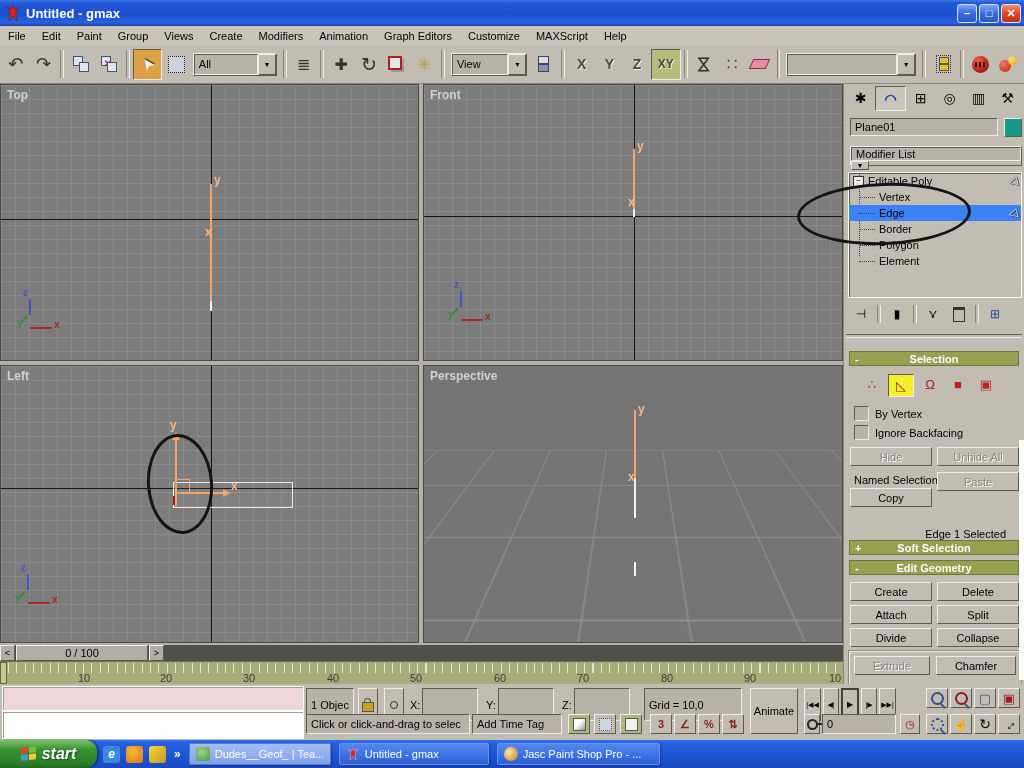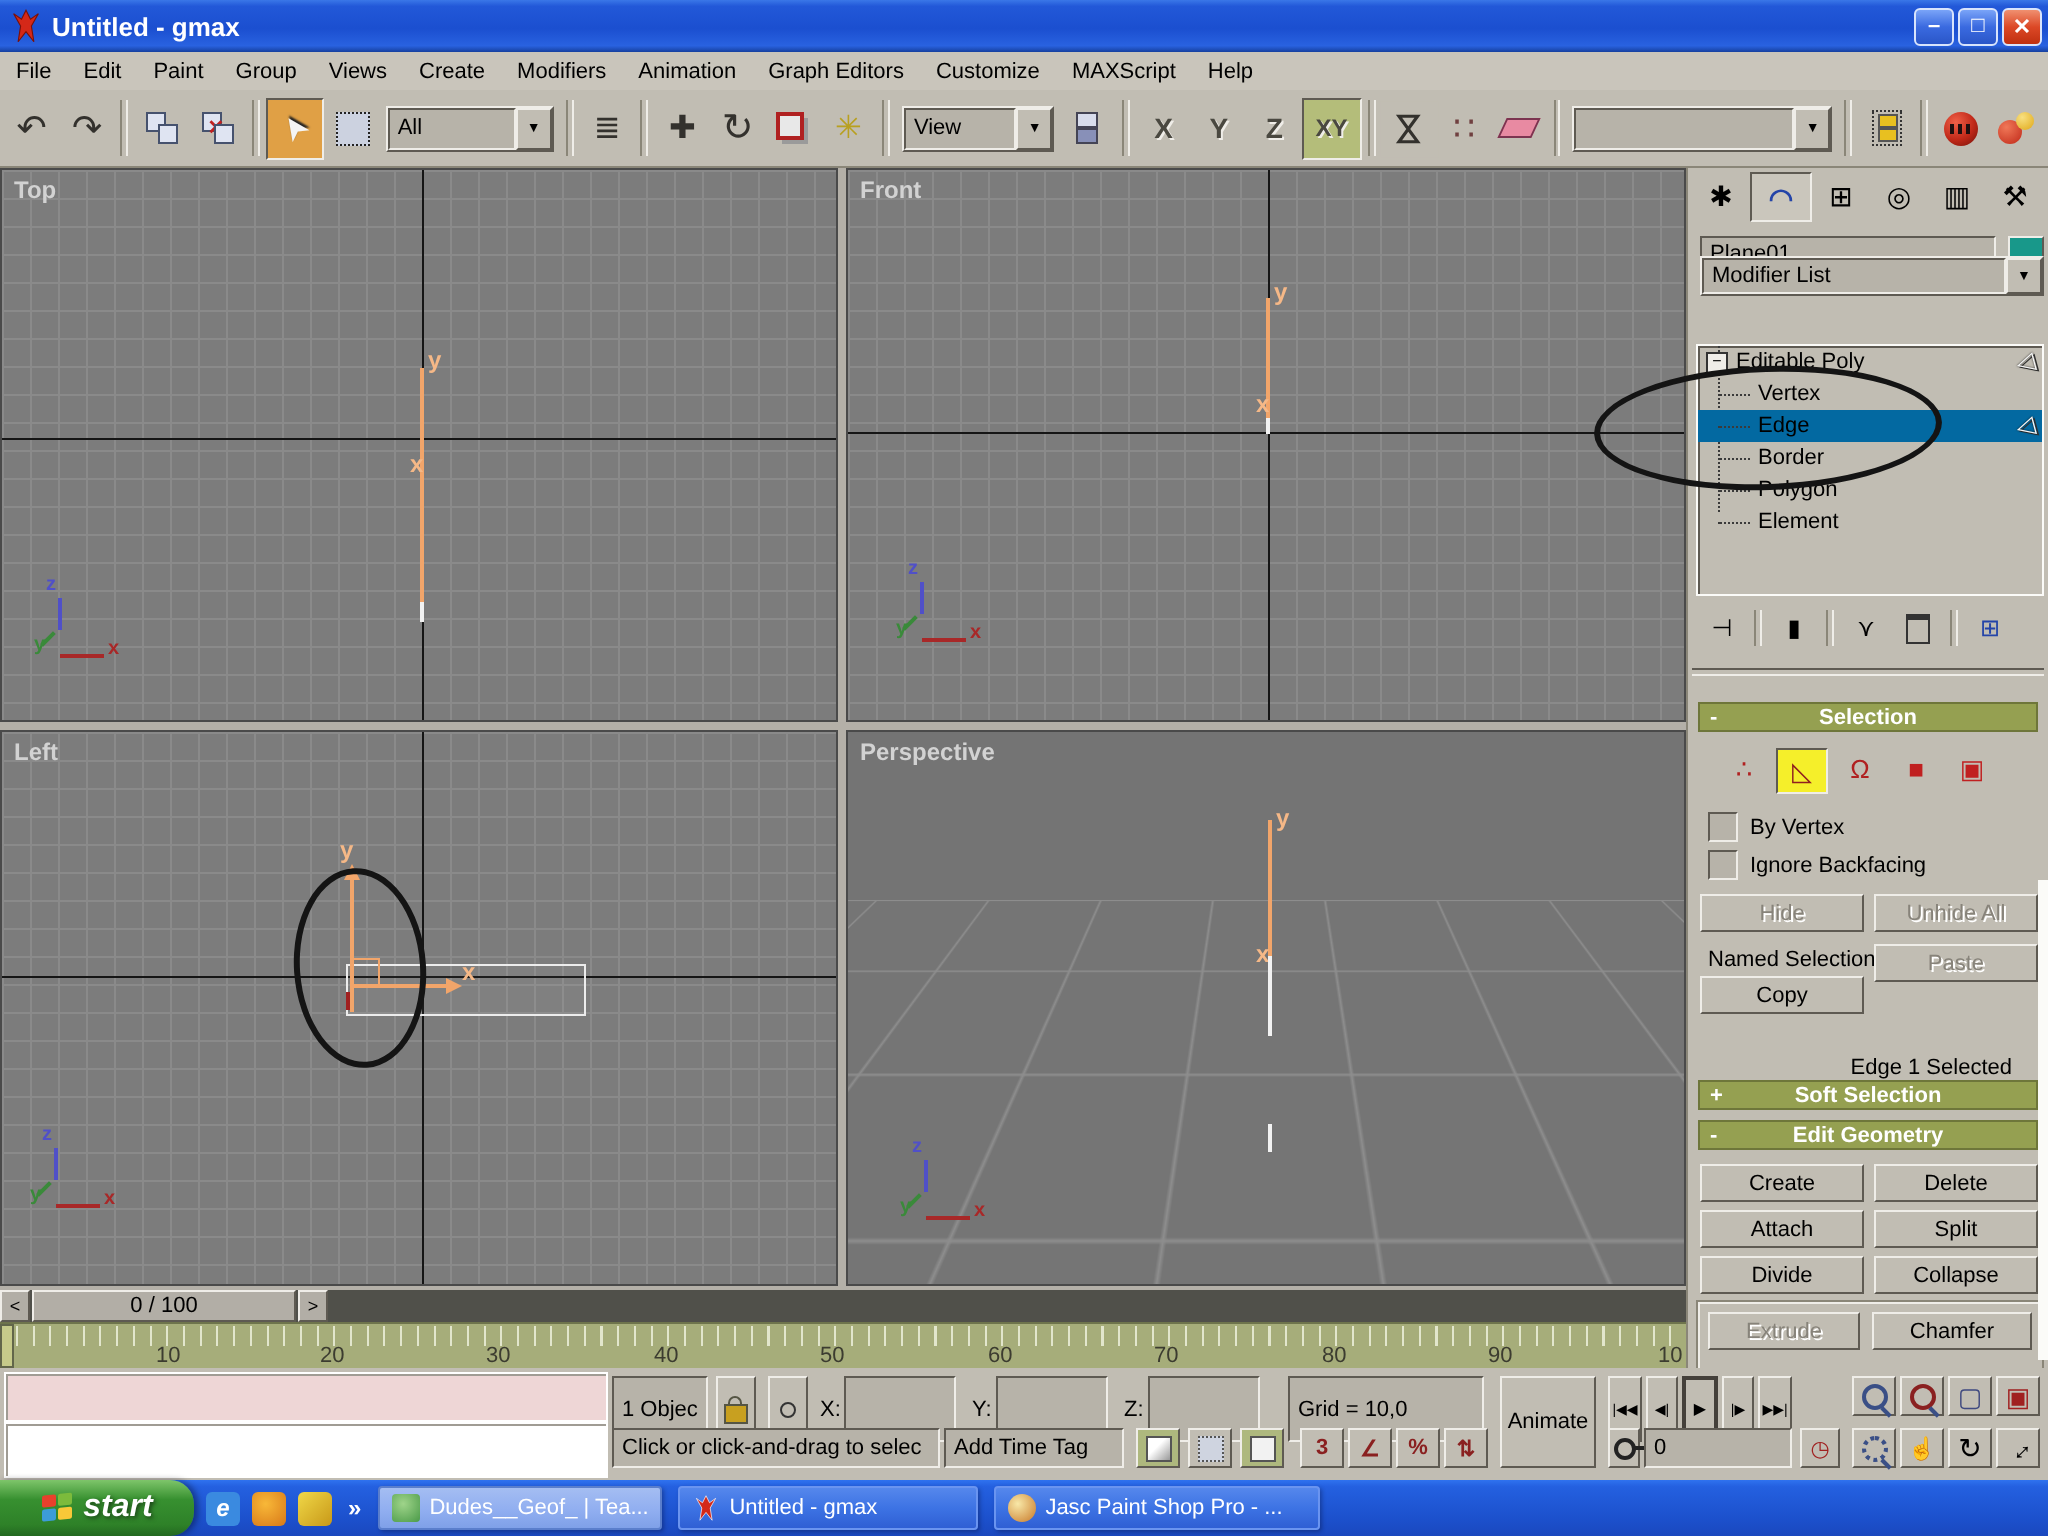--- a/index.html
+++ b/index.html
@@ -147,7 +147,7 @@
     border-right:1px solid #efede8;border-bottom:1px solid #efede8;}
   #obj-name{left:6px;top:34px;width:148px;height:18px;font-size:11px;}
   #obj-color{left:160px;top:34px;width:16px;height:17px;background:#18988a;}
-  #modlist{left:6px;top:44px;width:170px;height:18px;}
+  #modlist{left:6px;top:62px;width:170px;height:18px;flex-direction:column;}
   #stackbox{left:4px;top:88px;width:172px;height:124px;border:1px solid #fbfbf8;
     box-shadow:inset 1px 1px 0 #5e5a52;}
   .stackrow{position:relative;height:16px;display:flex;align-items:center;padding-left:4px;}

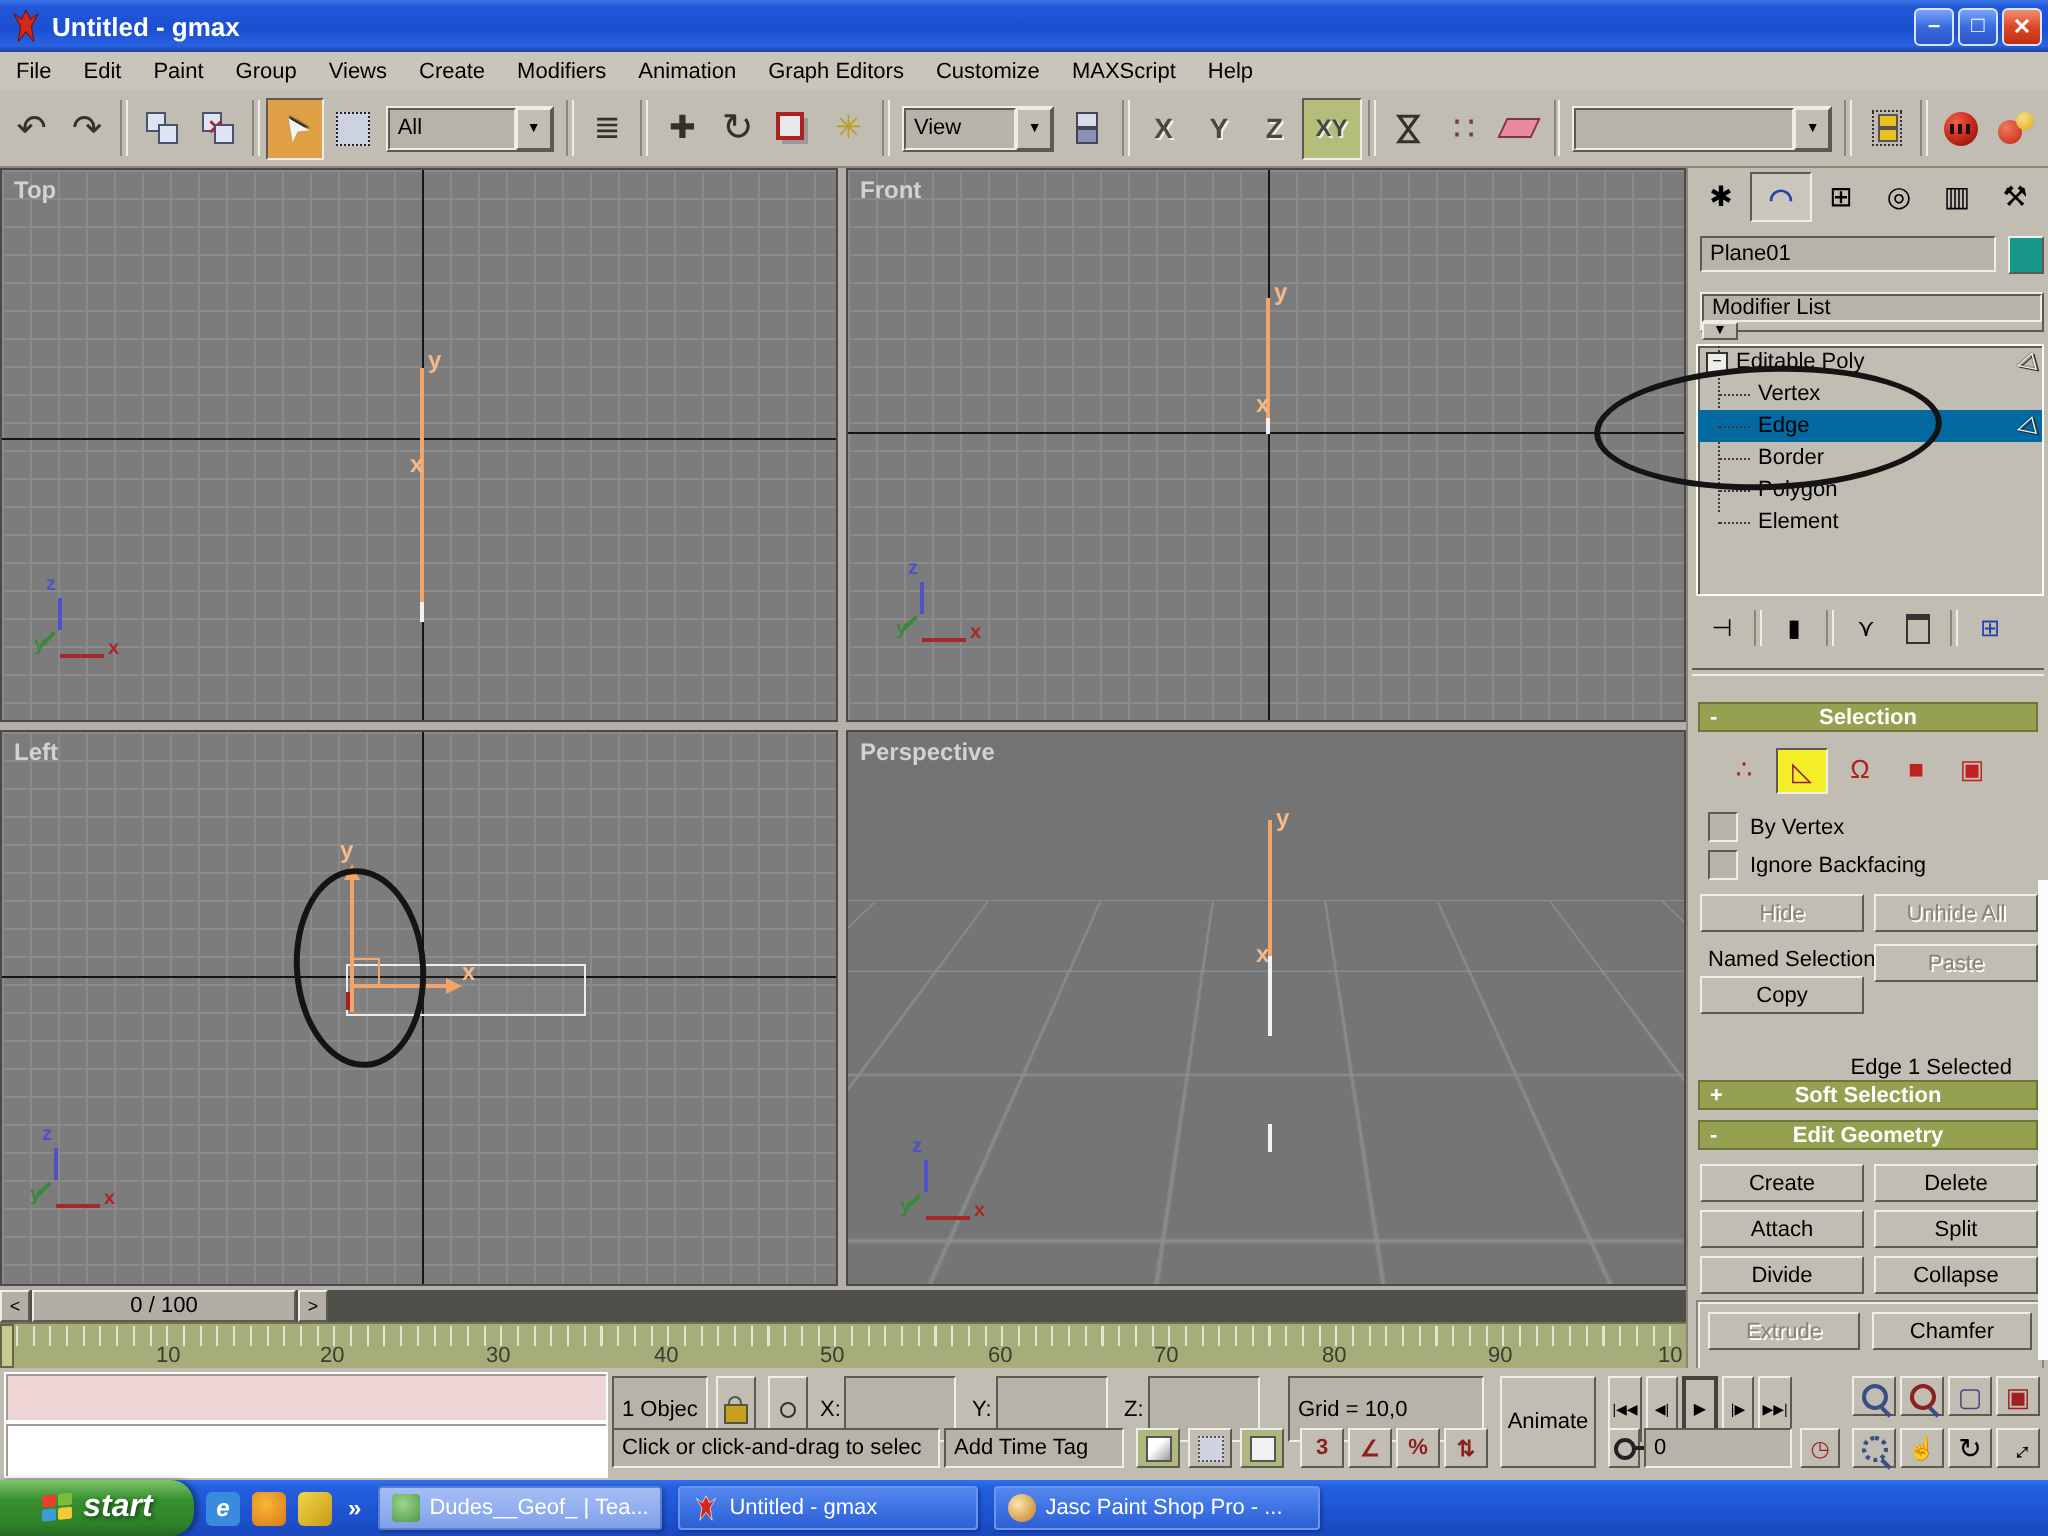--- a/index.html
+++ b/index.html
@@ -152,7 +152,7 @@
     box-shadow:inset 1px 1px 0 #5e5a52;}
   .stackrow{position:relative;height:16px;display:flex;align-items:center;padding-left:4px;}
   .stackrow.child{padding-left:30px;}
-  .stackrow.selectedrow{background:#0369a1;}
+  .stackrow.selectedrow{background:#3b82f6;}
   .treedot{position:absolute;left:10px;top:8px;width:16px;border-top:1px dotted #3a3a3a;}
   .treevert{position:absolute;left:10px;top:0;bottom:41px;border-left:1px dotted #3a3a3a;}
   .minusbox{width:9px;height:9px;background:#efede8;border:1px solid #333;font-size:8px;

